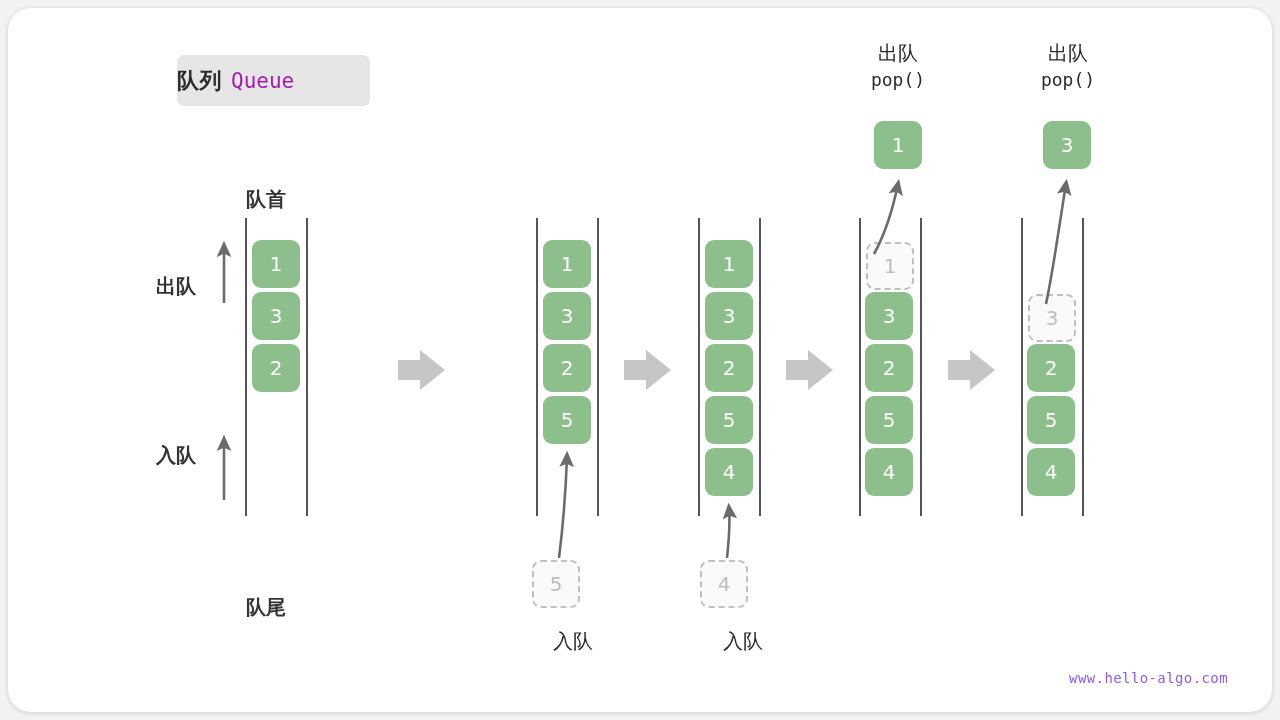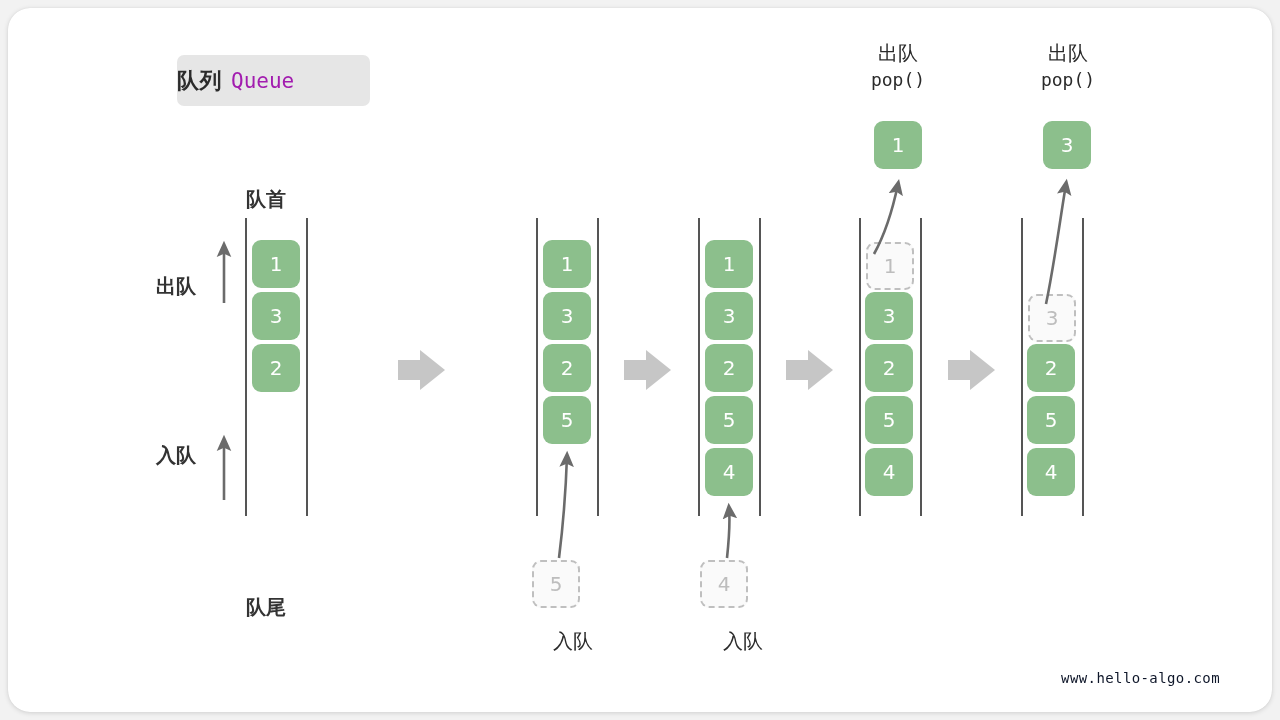--- a/index.html
+++ b/index.html
@@ -134,11 +134,11 @@
   
   .watermark {
     position: absolute;
-    right: 52px;
+    right: 44px;
     bottom: 26px;
     font-family: "DejaVu Sans Mono", "Liberation Mono", monospace;
     font-size: 14px;
-    color: #0f172a;
+    color: #8b5cf6;
     letter-spacing: 0.4px;
   }
 </style>

